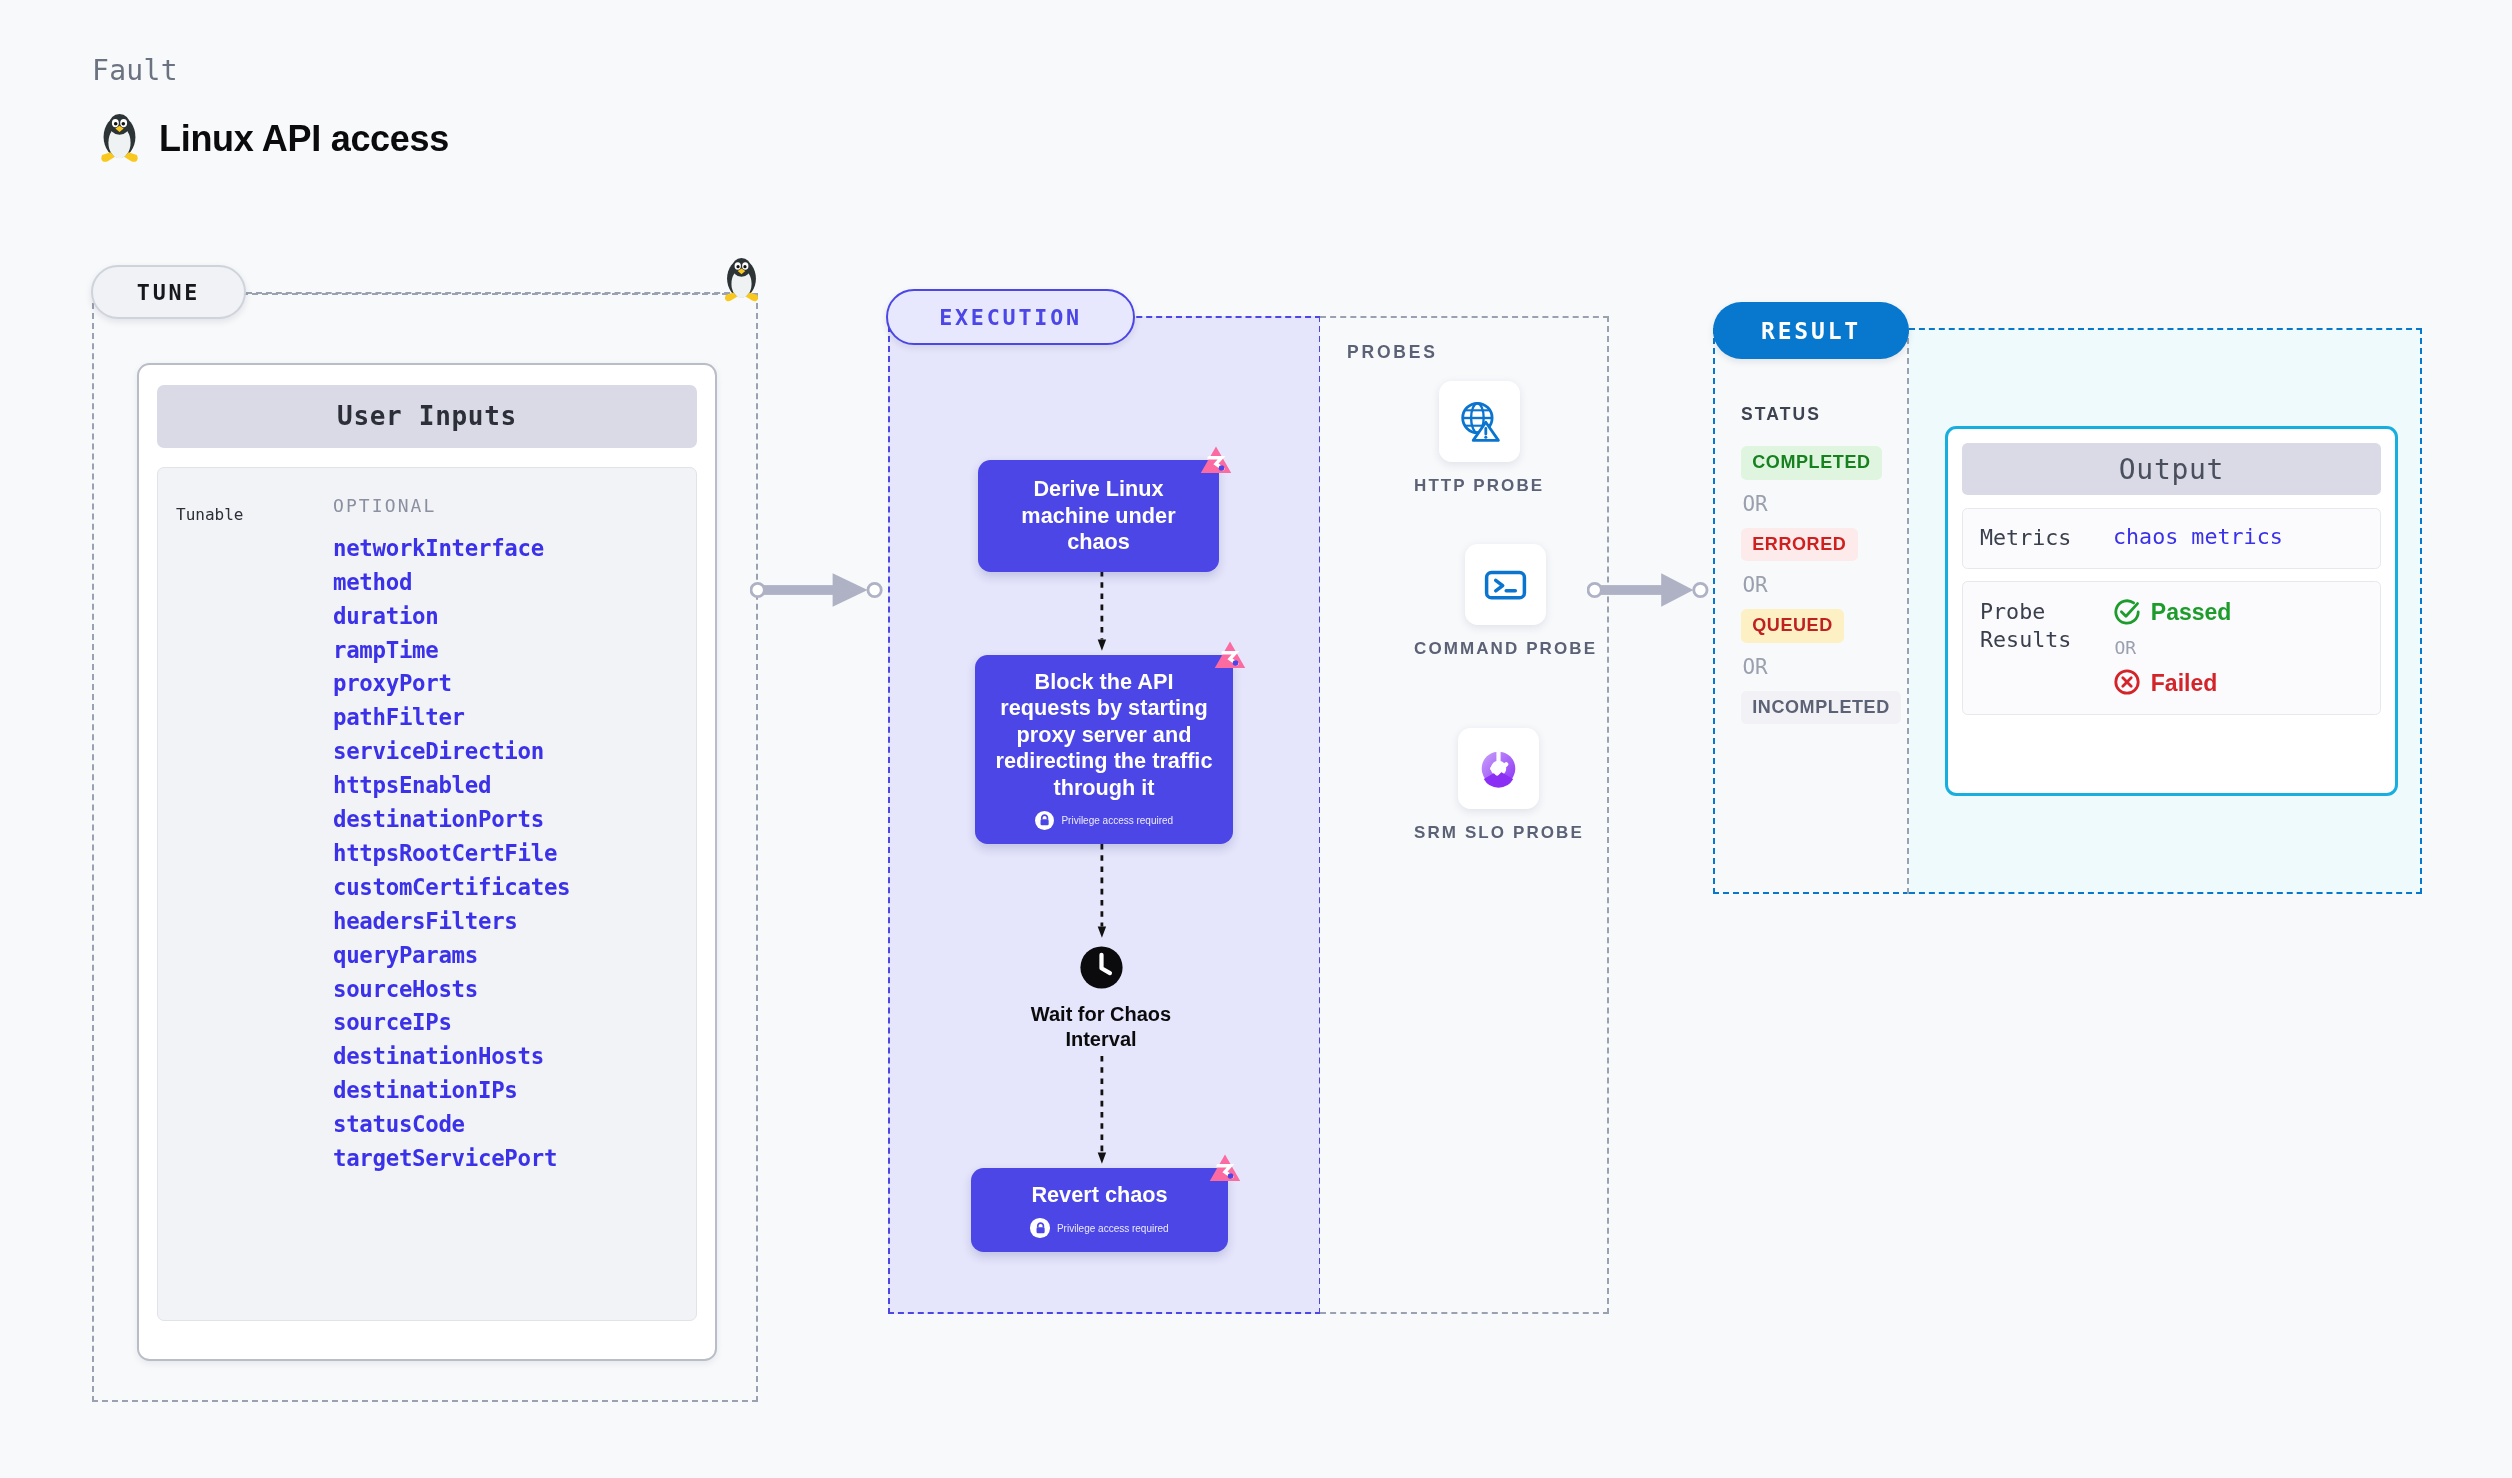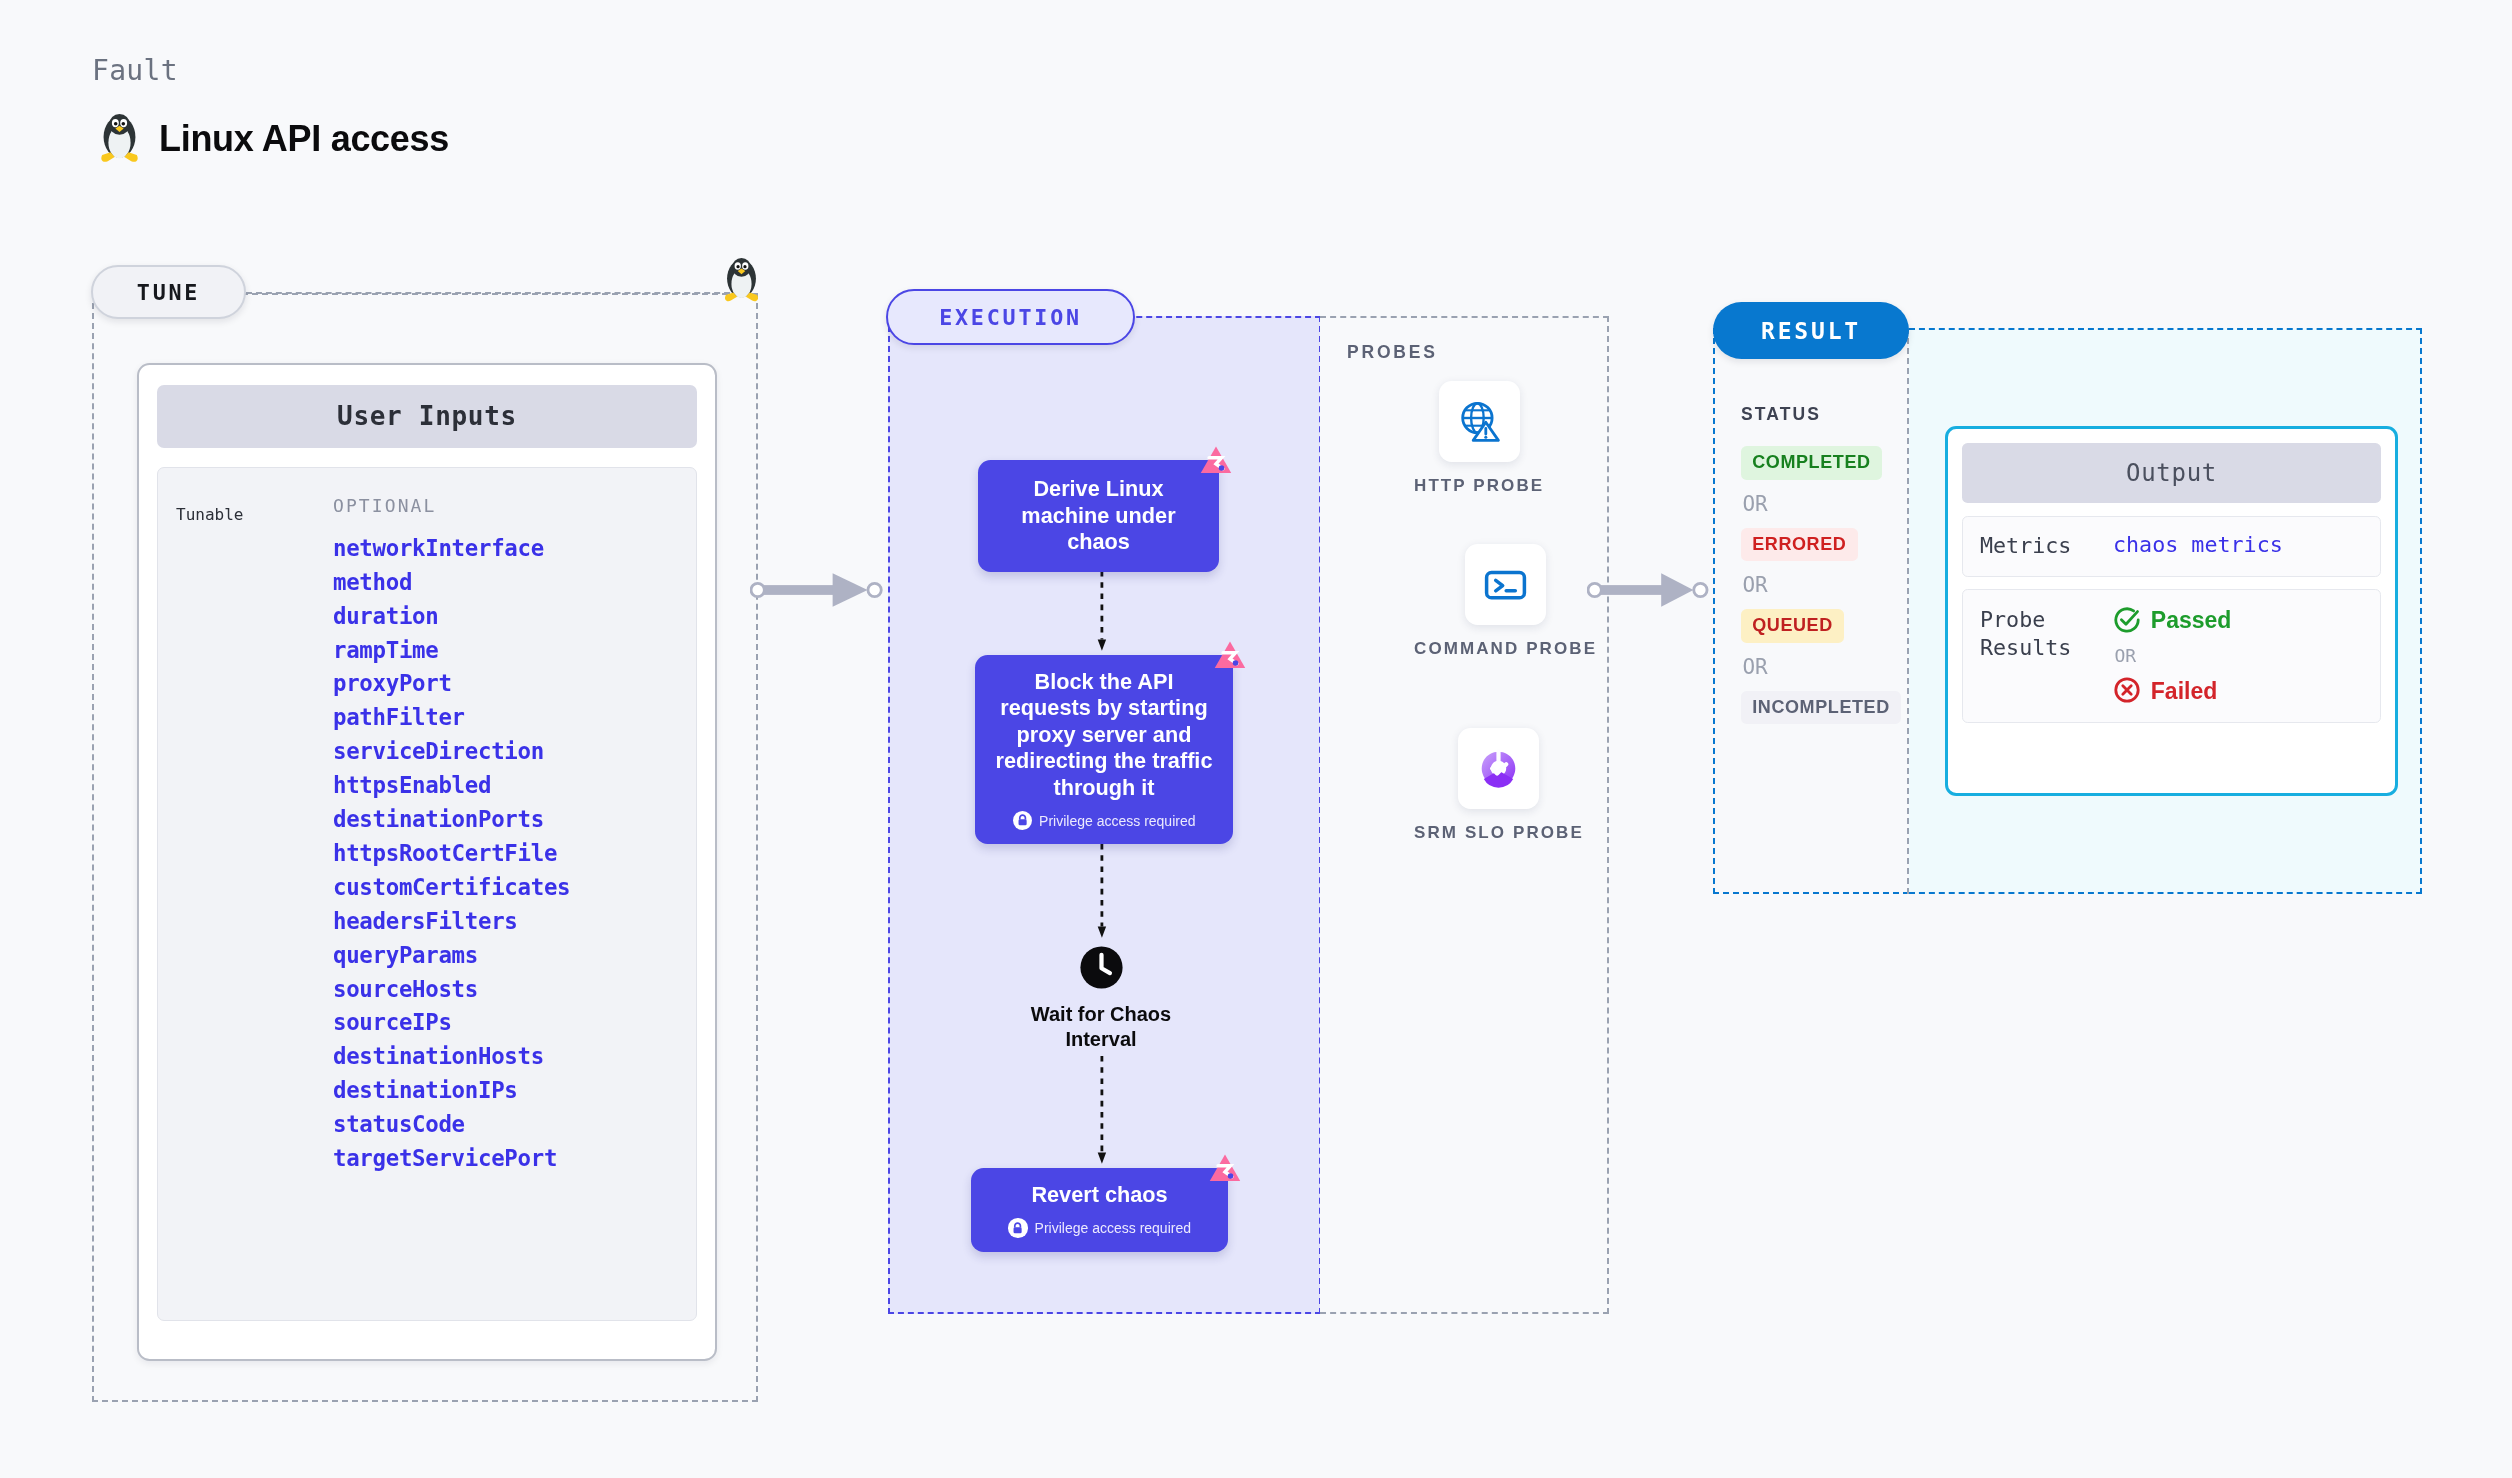--- a/index.html
+++ b/index.html
@@ -205,10 +205,10 @@
     padding: 14px;
   }
   .out-head {
-    height: 60px; background: #d9dae6; border-radius: 5.6px;
+    height: 52px; background: #d9dae6; border-radius: 5.6px;
     display: flex; align-items: center; justify-content: center;
     font-family: "DejaVu Sans Mono", monospace;
-    font-size: 24px; color: #4a4f5e; letter-spacing: 0.7px;
+    font-size: 28px; color: #4a4f5e; letter-spacing: 0.7px;
   }
   .out-row {
     margin-top: 12.6px; background: #fbfbfd;

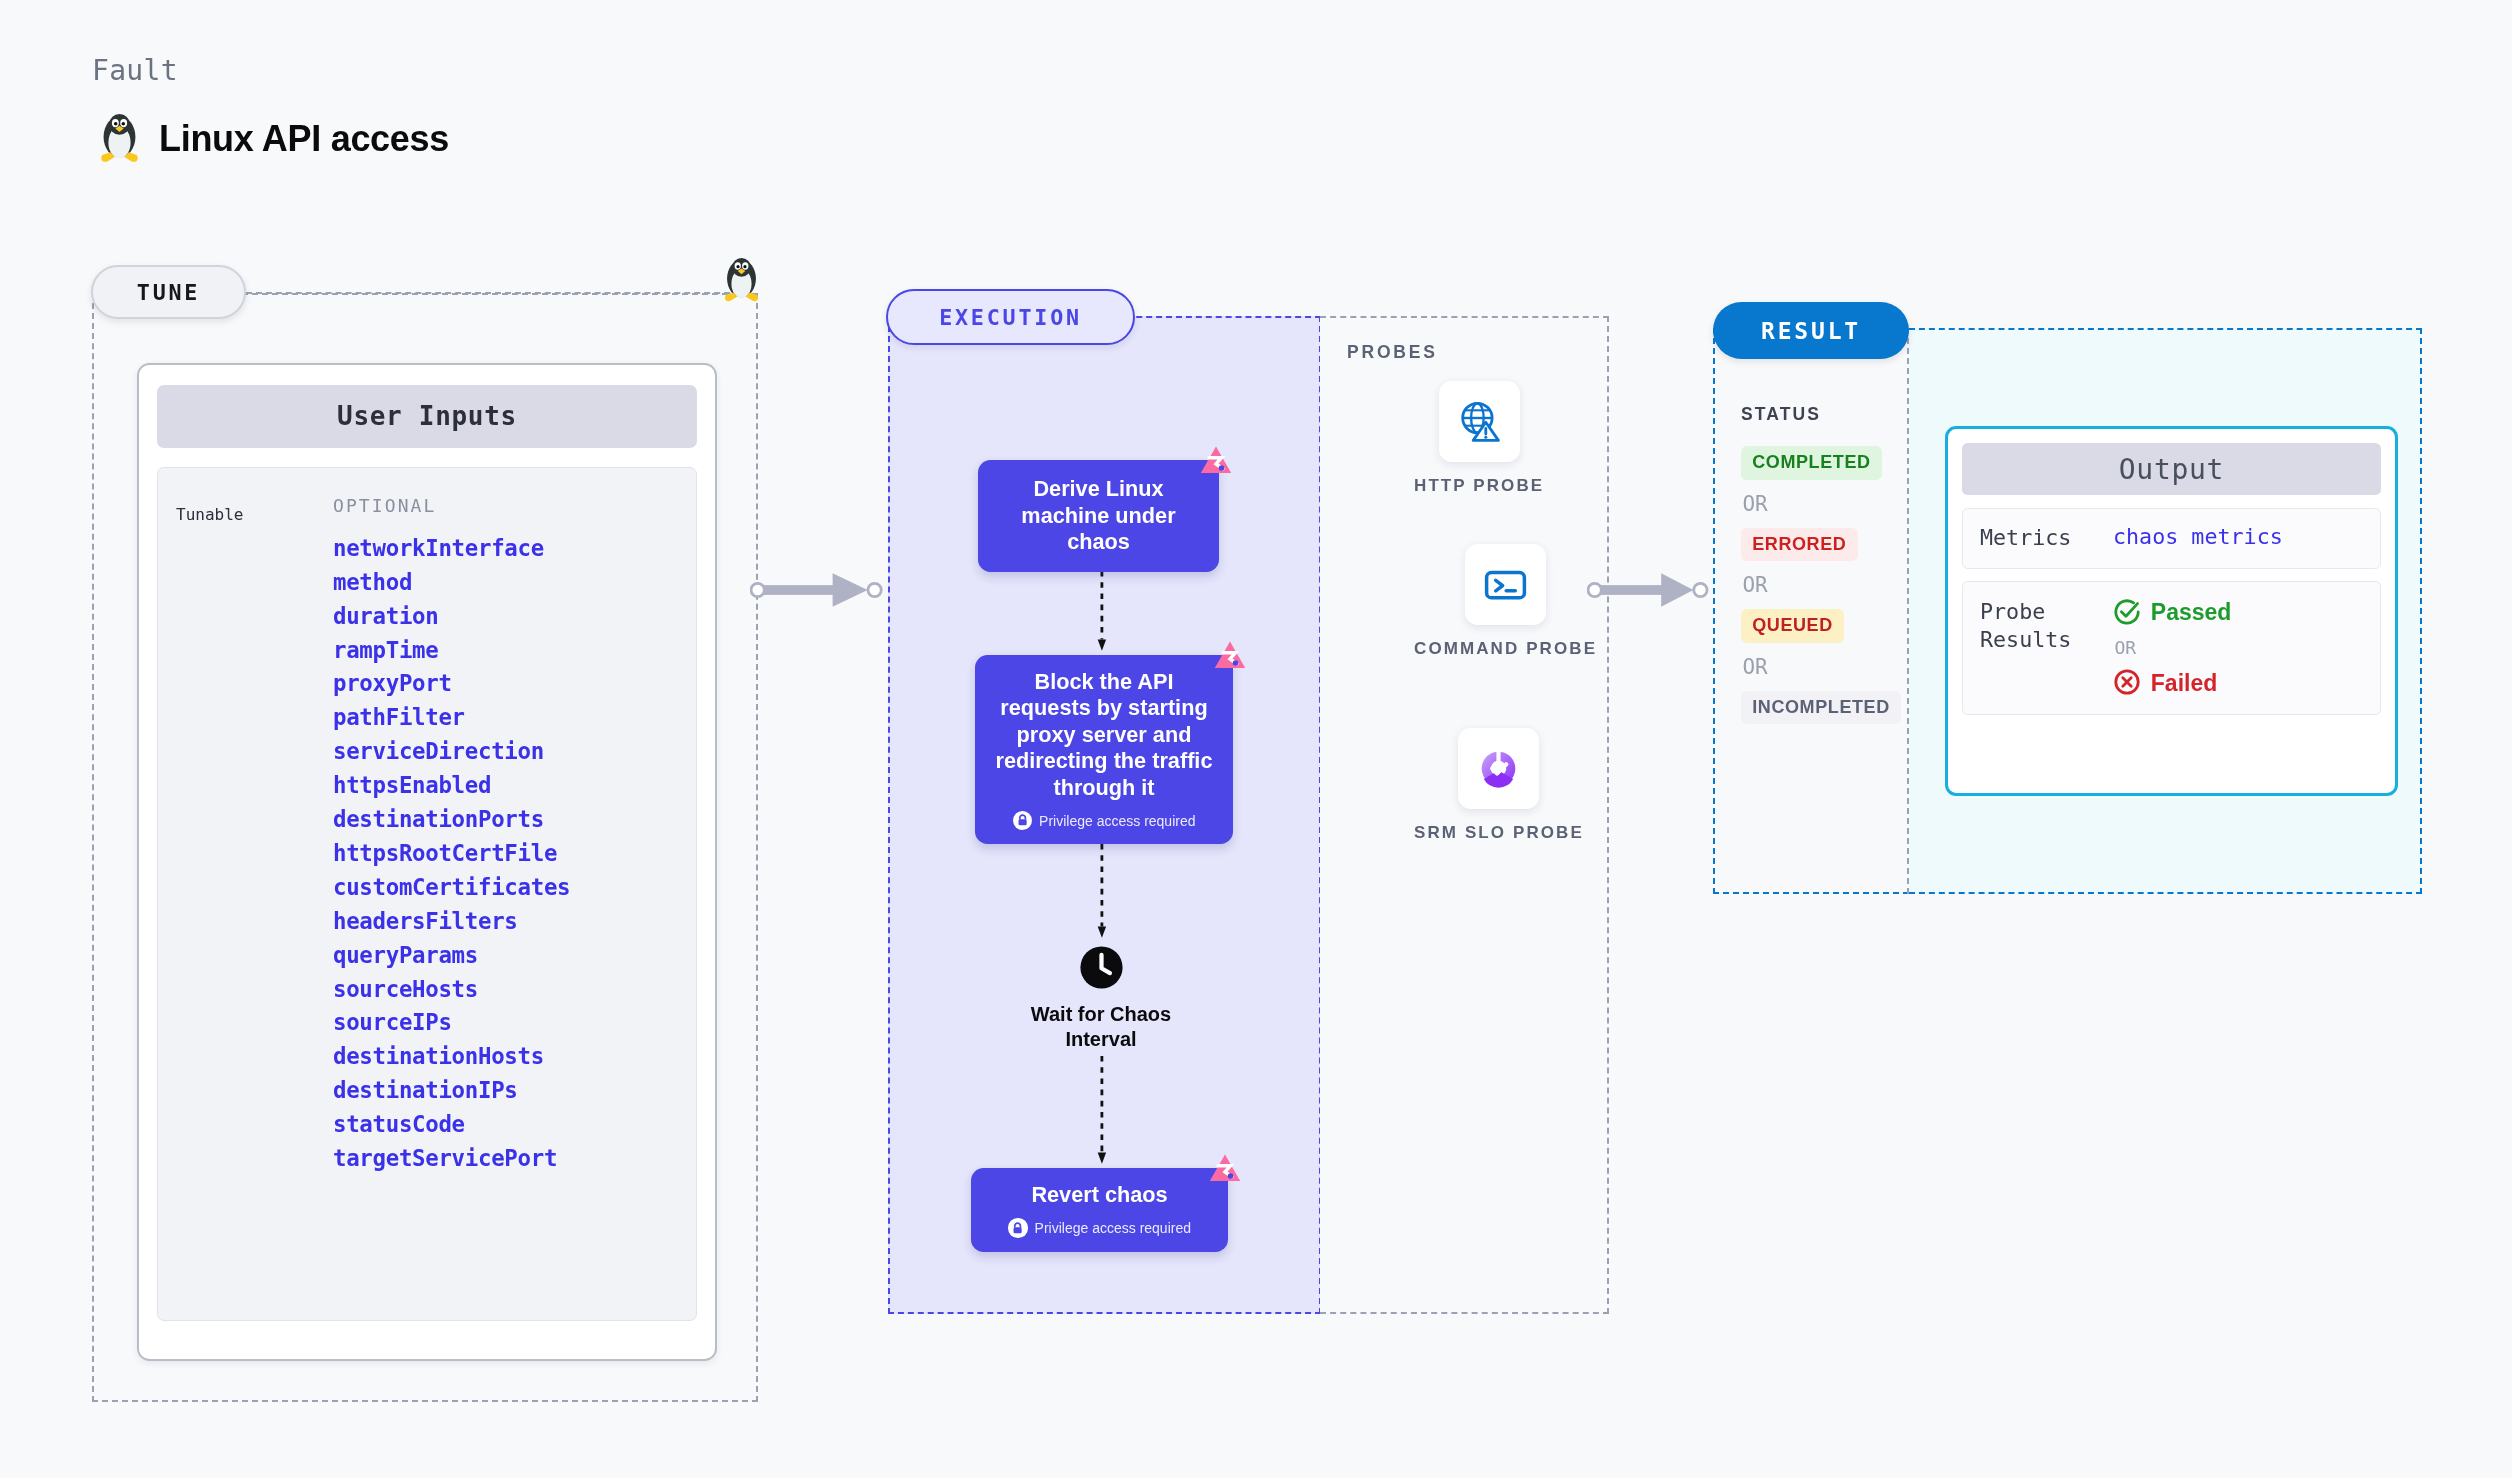--- a/index.html
+++ b/index.html
@@ -150,7 +150,7 @@
   }
   .priv {
     display: flex; align-items: center; gap: 7px;
-    margin-top: 9.8px; font-size: 14px; color: #eceafe;
+    margin-top: 9.8px; font-size: 10px; color: #eceafe;
   }
   .lock-badge {
     width: 19.6px; height: 19.6px; border-radius: 50%;

